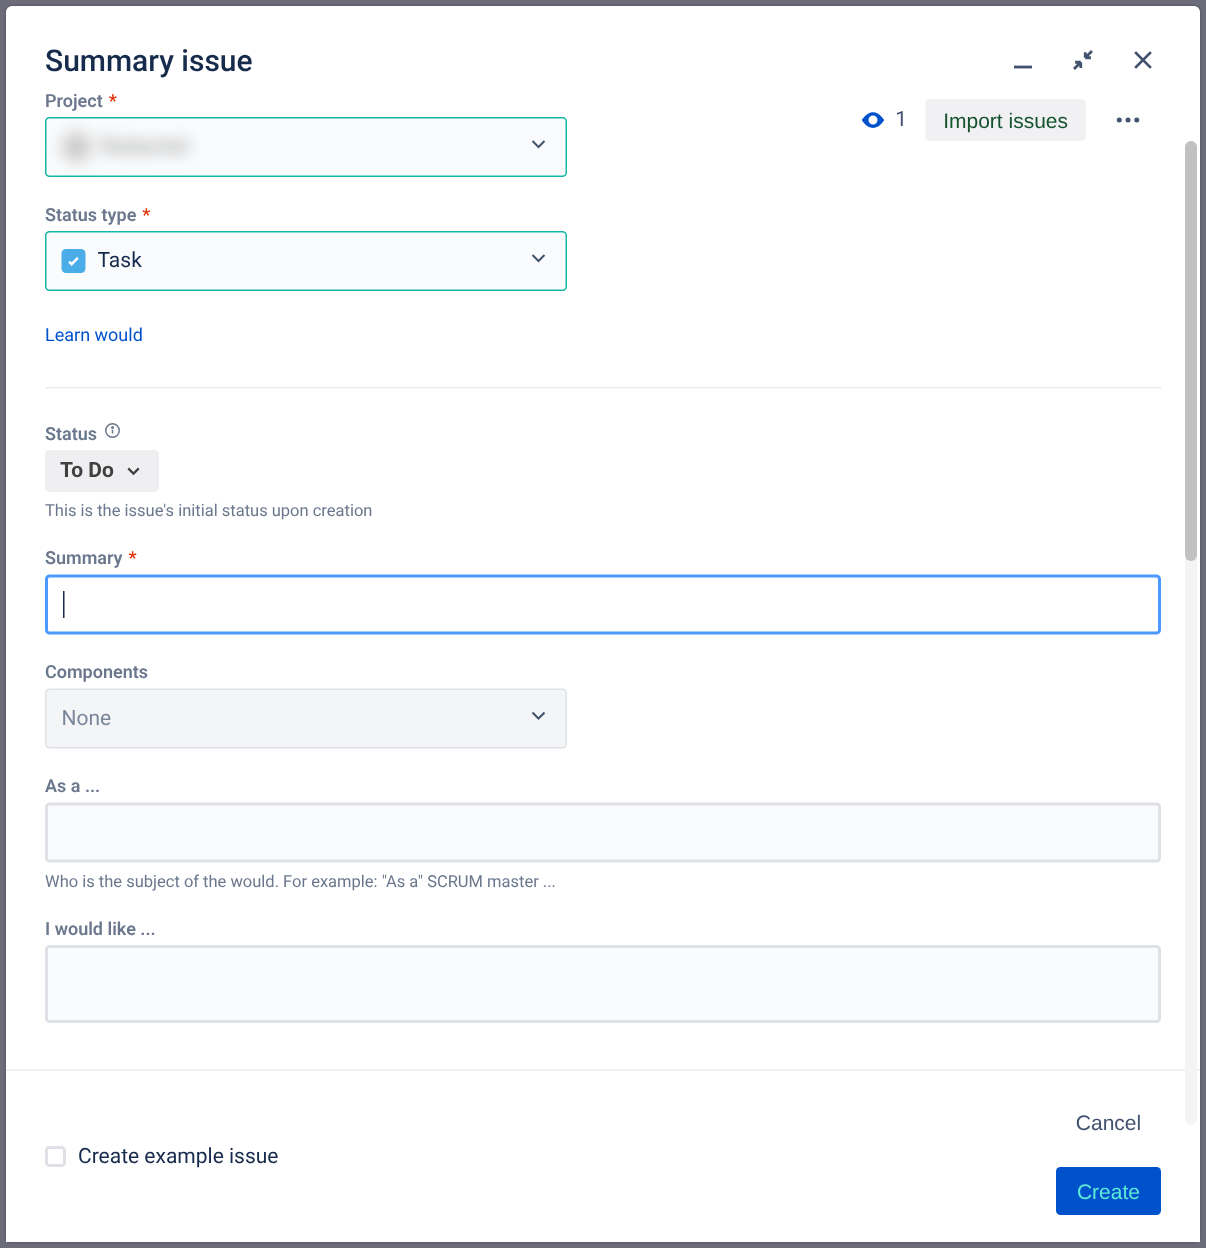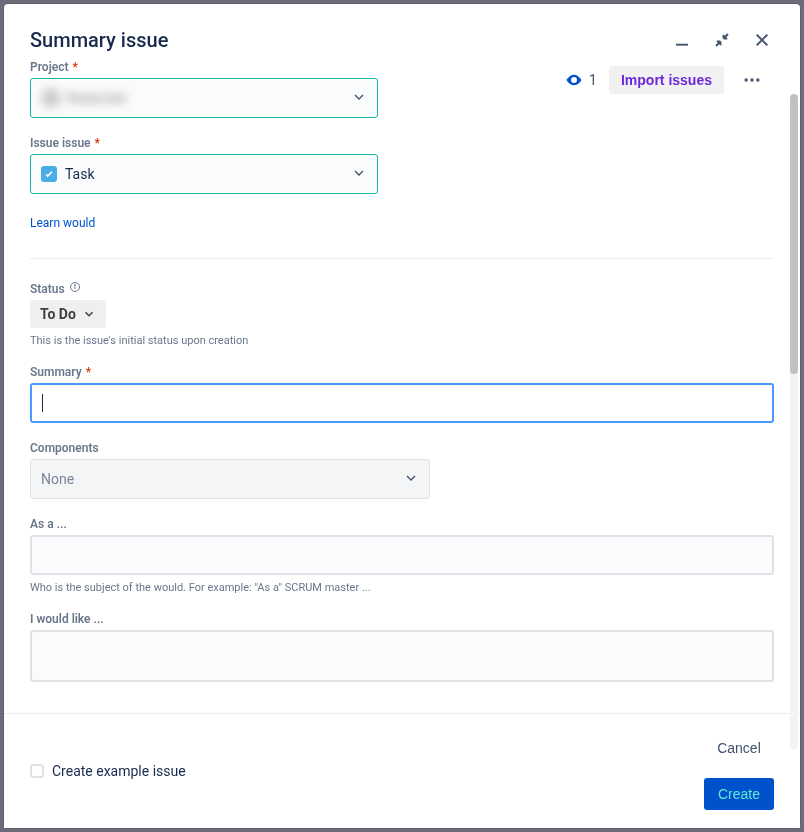--- a/index.html
+++ b/index.html
@@ -105,9 +105,9 @@
       border-radius: 3px;
       padding: 6px 12px;
       font-size: 14px;
-      color: #6d28d9;
+      color: #14532d;
       cursor: pointer;
-      font-weight: 700;
+      font-weight: 400;
     }
     .more-btn {
       cursor:pointer;

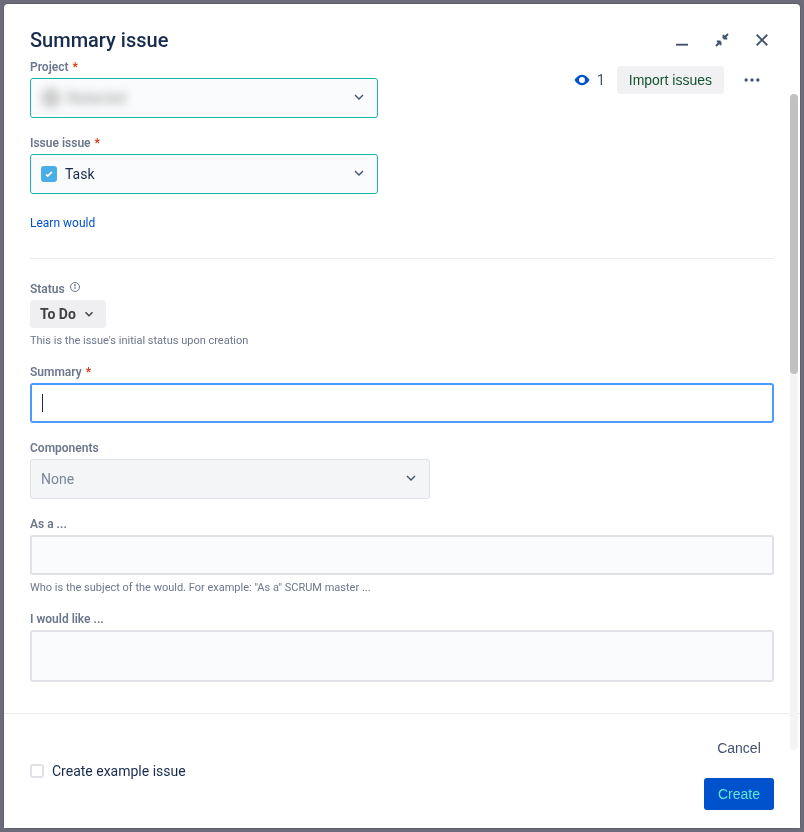--- a/index.html
+++ b/index.html
@@ -330,7 +330,7 @@
 
     <div class="field-group">
       <div class="field-label">
-        <span>Issue issue</span>
+        <span>Status type</span>
         <span class="required">*</span>
       </div>
       <div class="select">

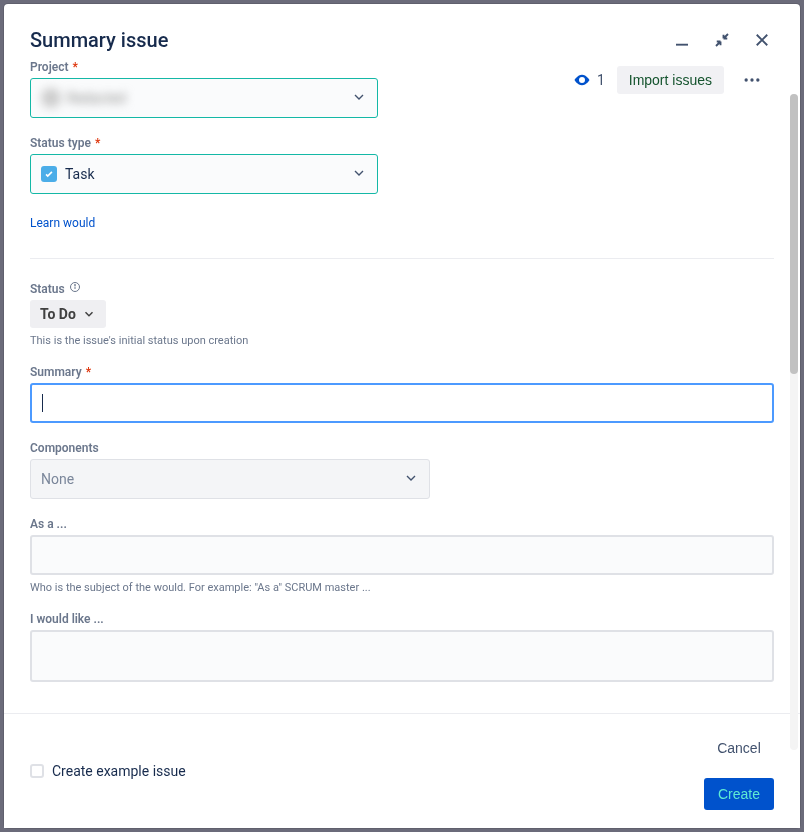--- a/index.html
+++ b/index.html
@@ -202,7 +202,7 @@
       outline:none;
     }
     .components-select {
-      width: 400px;
+      width: 348px;
       height: 40px;
       border: 1px solid #DFE1E6;
       background: #F4F5F7;

